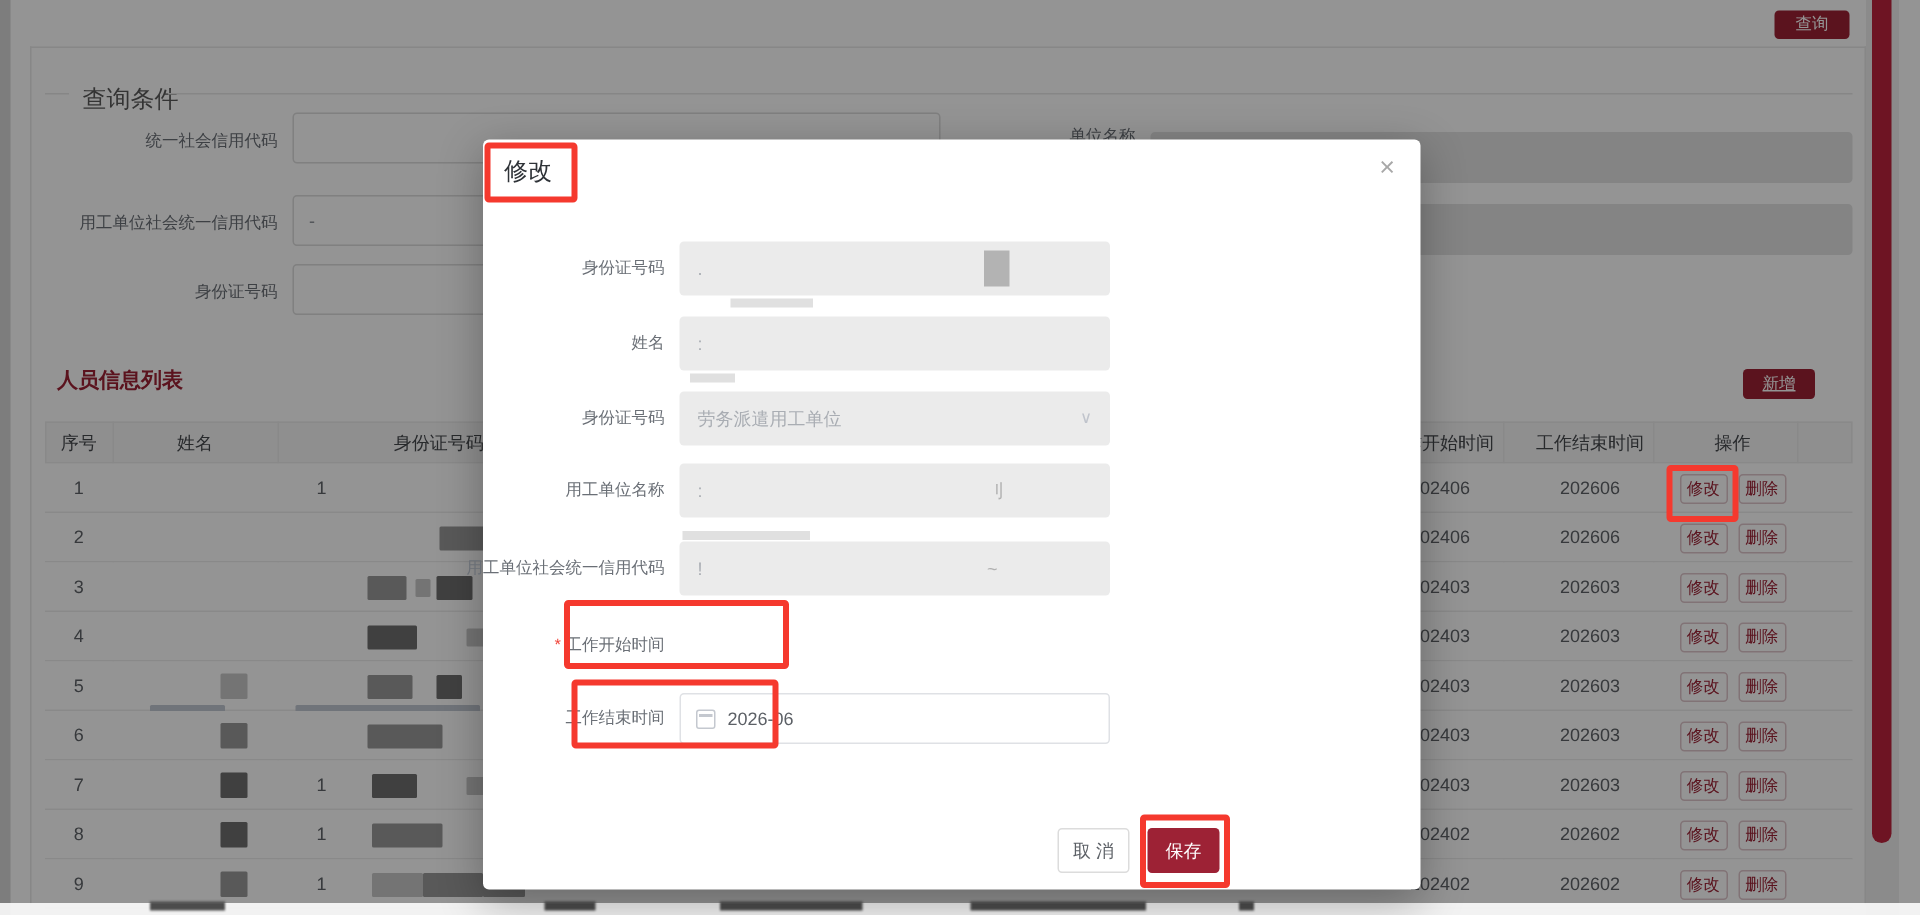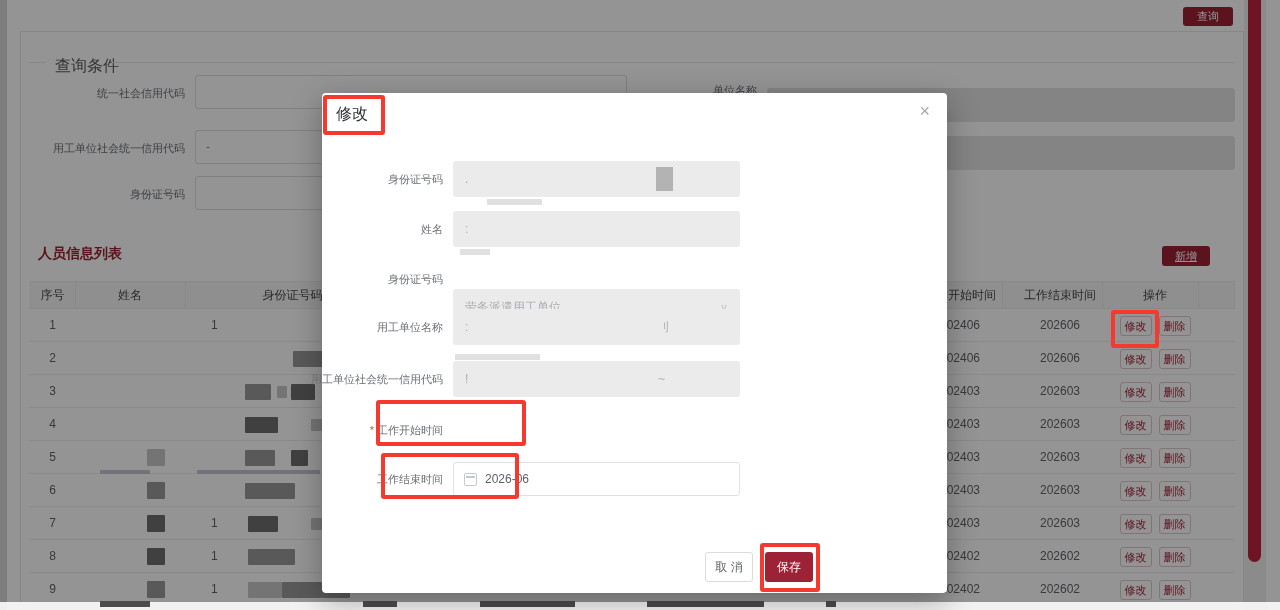--- a/index.html
+++ b/index.html
@@ -261,7 +261,7 @@
     <div class="m-redact" style="left:138px;top:156px;width:30px;height:6px;"></div>
 
     <span class="m-label" style="top:168px;">身份证号码</span>
-    <div class="m-input disabled" style="top:168px;margin-top:28px;">
+    <div class="m-input disabled" style="top:168px;">
       <span>劳务派遣用工单位</span>
       <span class="m-chevron">∨</span>
     </div>

